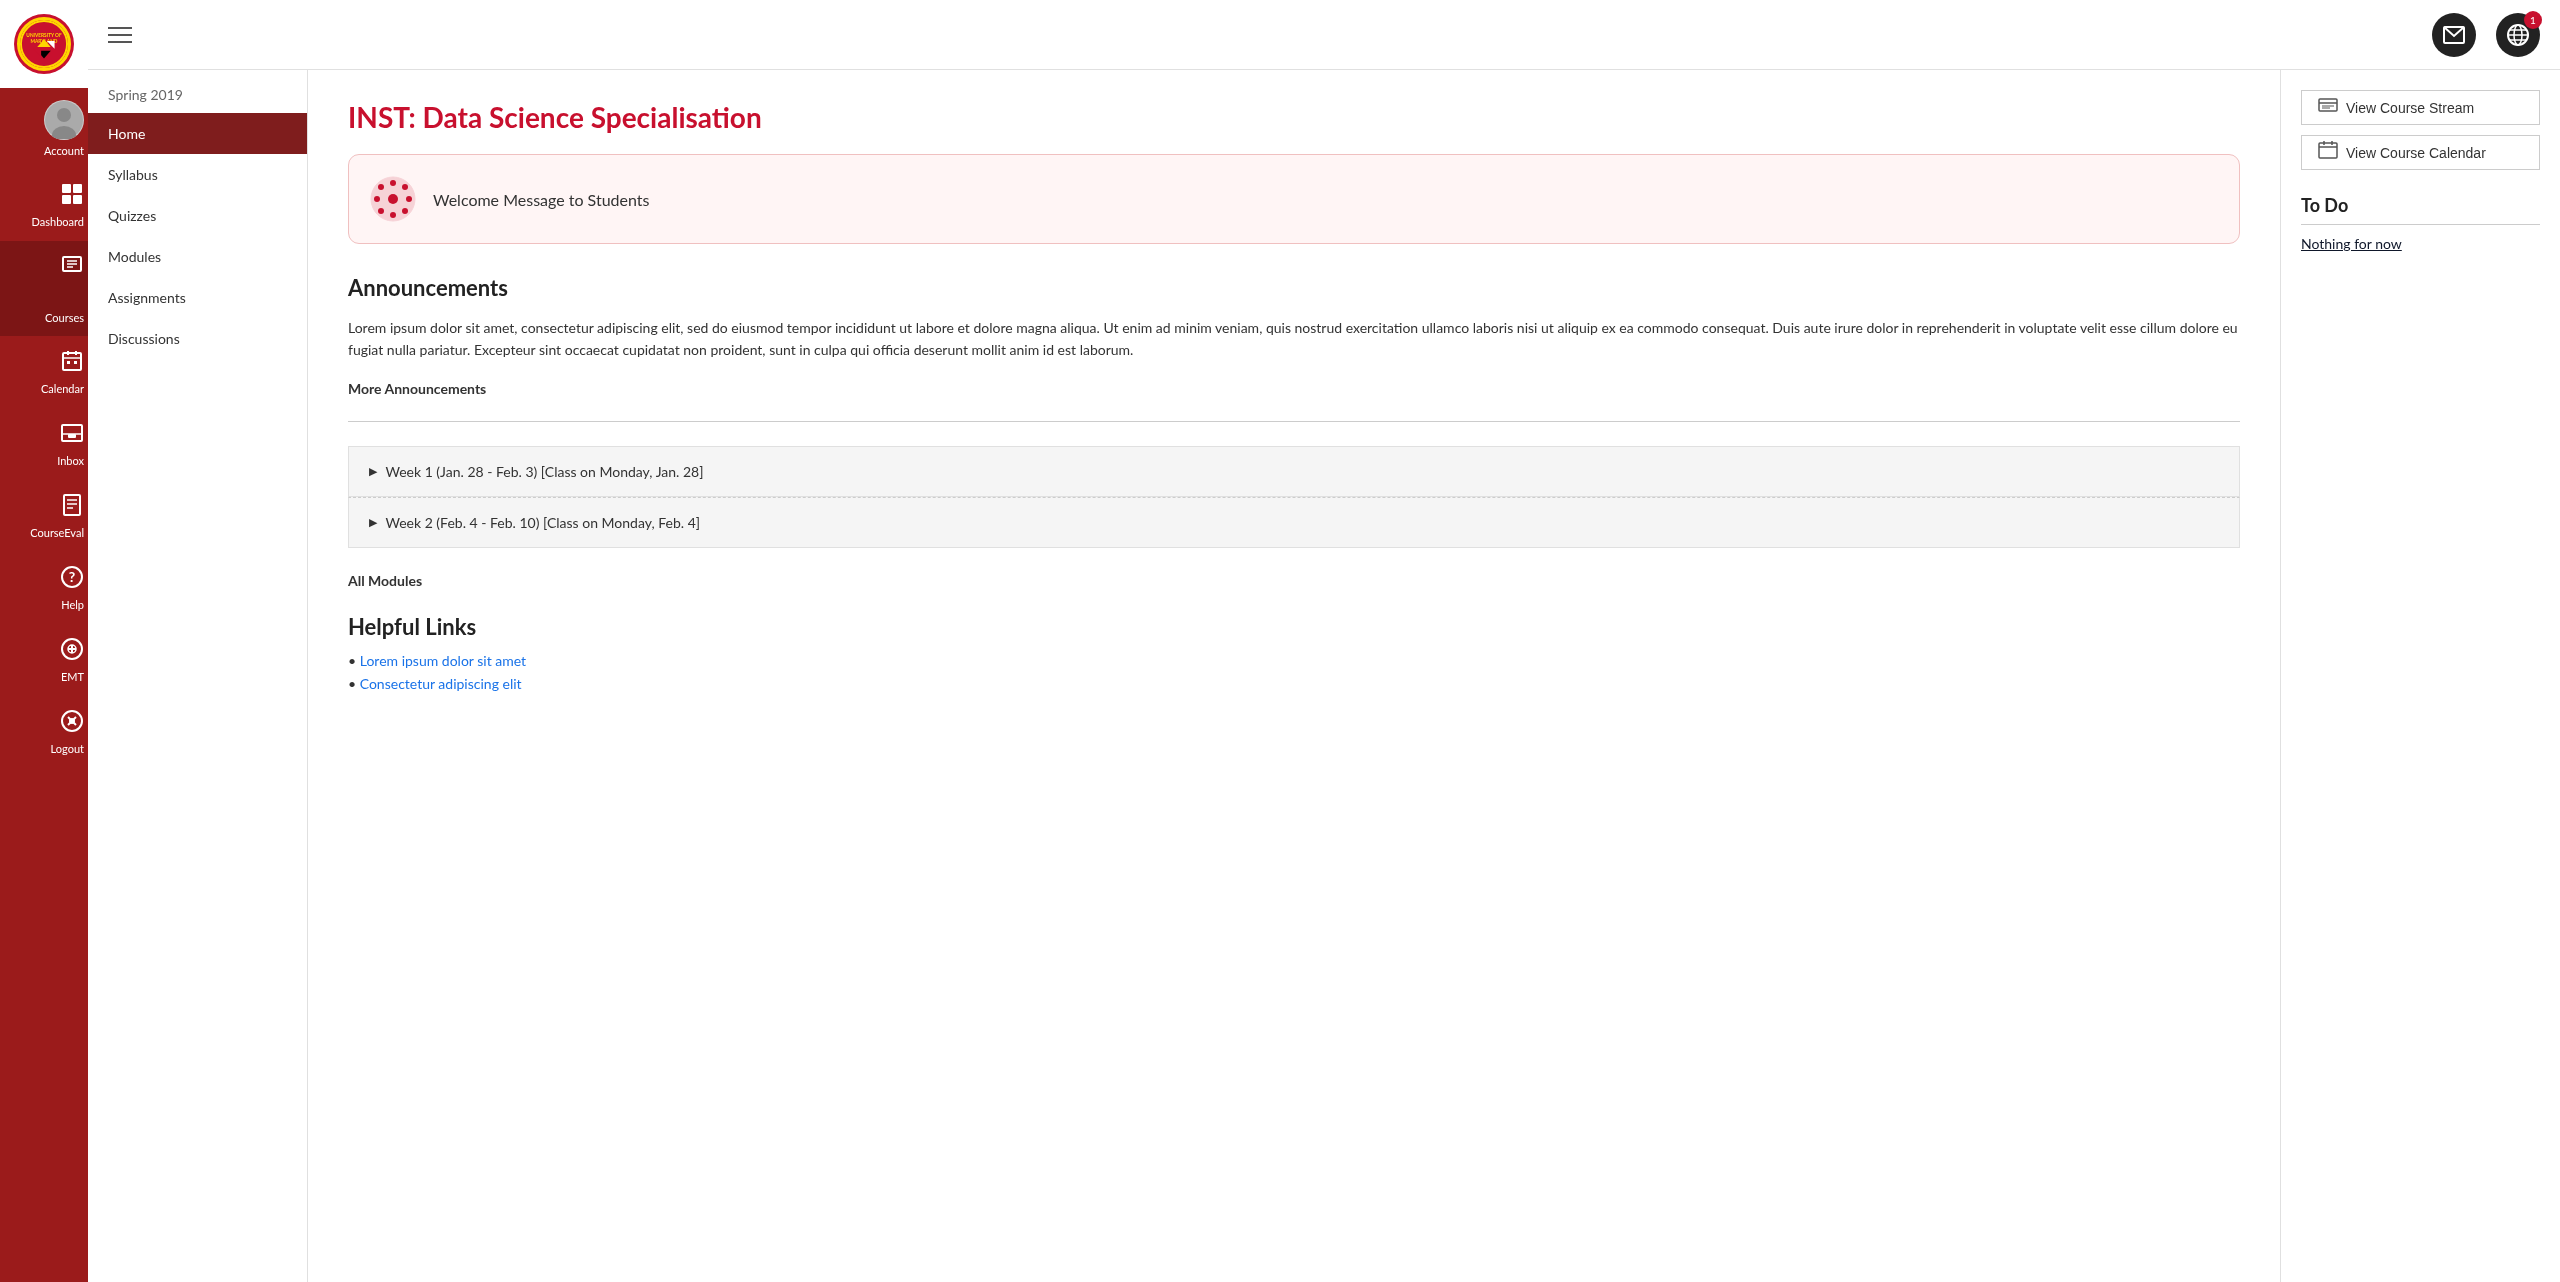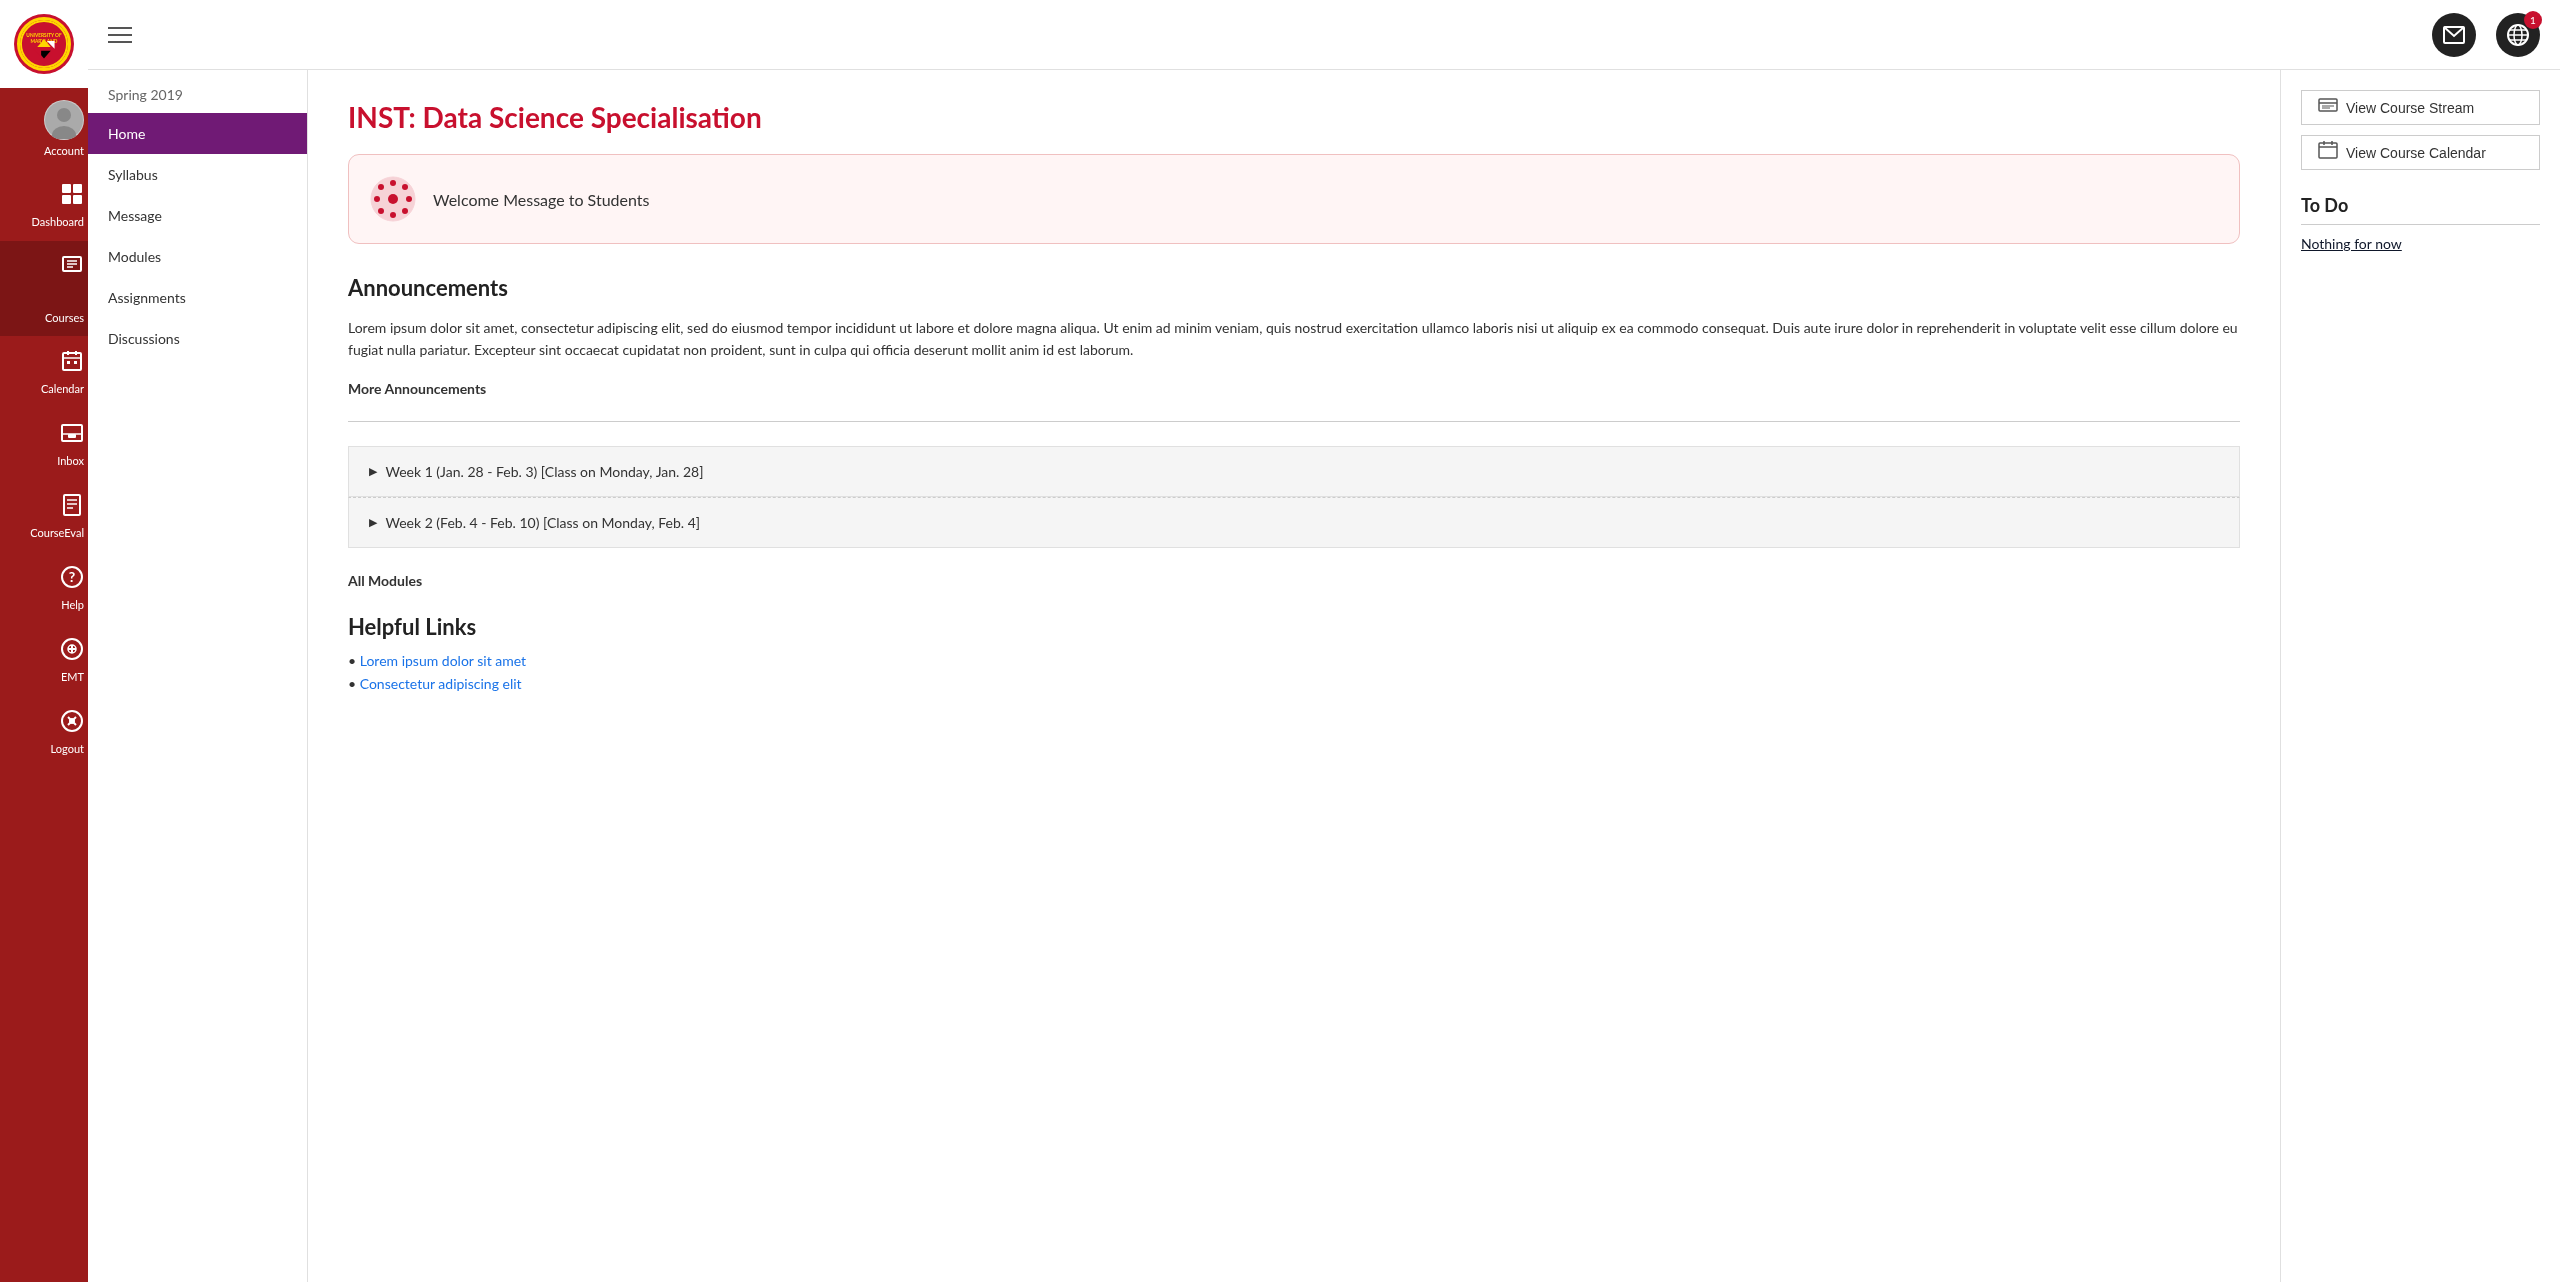--- a/index.html
+++ b/index.html
@@ -193,7 +193,7 @@
       color: #333;
     }
     .course-nav-item.active {
-      background: #701a75;
+      background: #7f1d1d;
       color: #fff;
     }
 

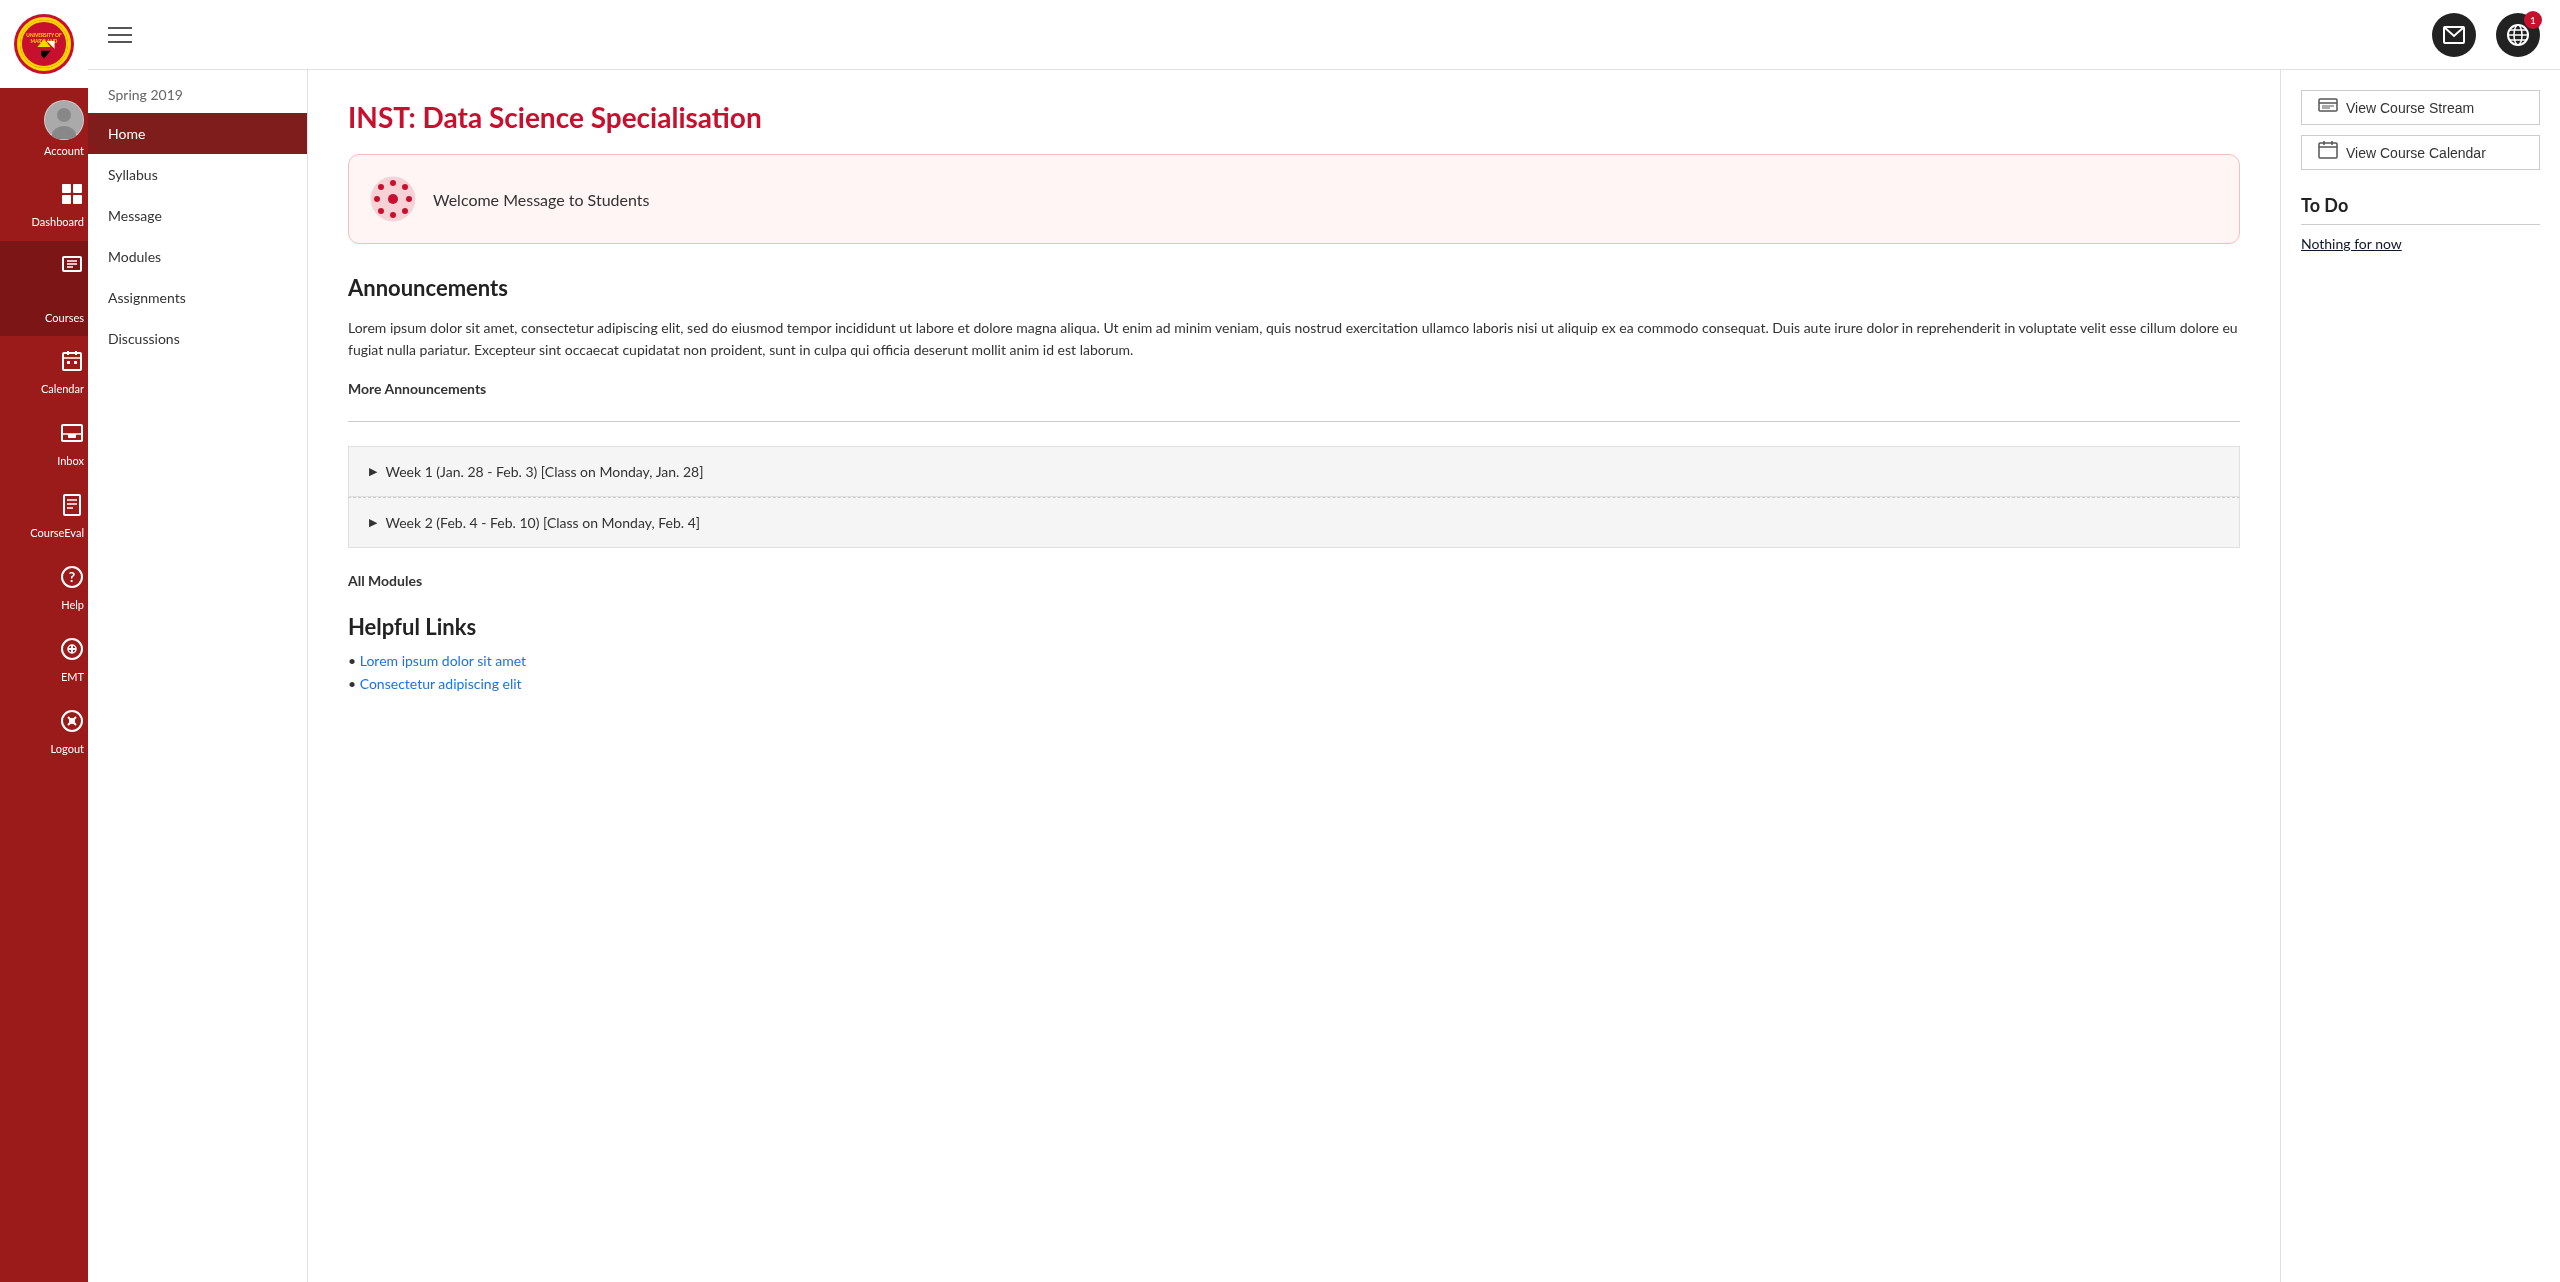--- a/index.html
+++ b/index.html
@@ -520,7 +520,7 @@
       <div class="course-term">Spring 2019</div>
       <div class="course-nav-item active">Home</div>
       <div class="course-nav-item">Syllabus</div>
-      <div class="course-nav-item">Message</div>
+      <div class="course-nav-item">Quizzes</div>
       <div class="course-nav-item">Modules</div>
       <div class="course-nav-item">Assignments</div>
       <div class="course-nav-item">Discussions</div>

